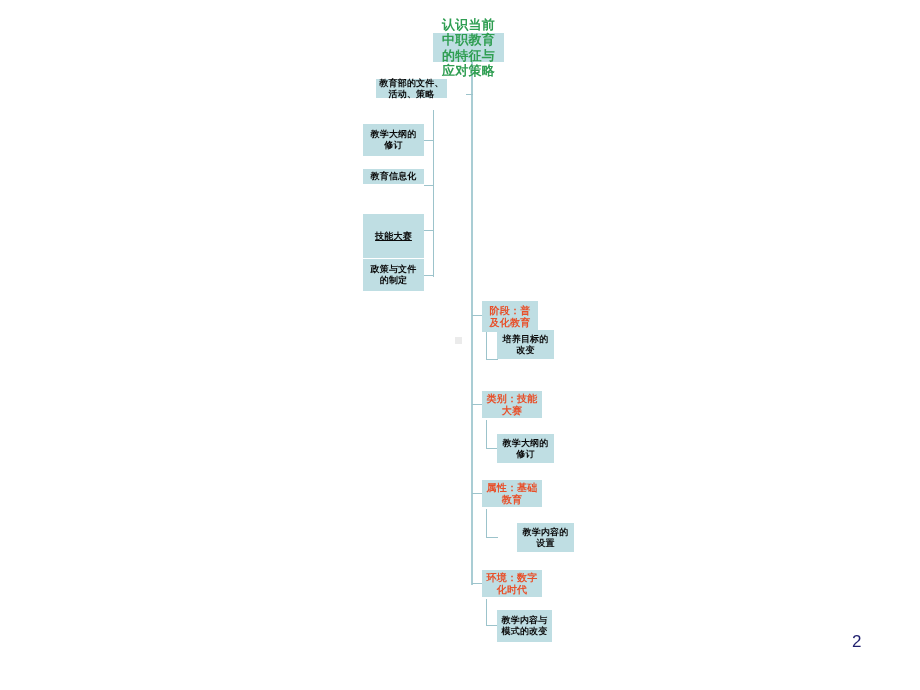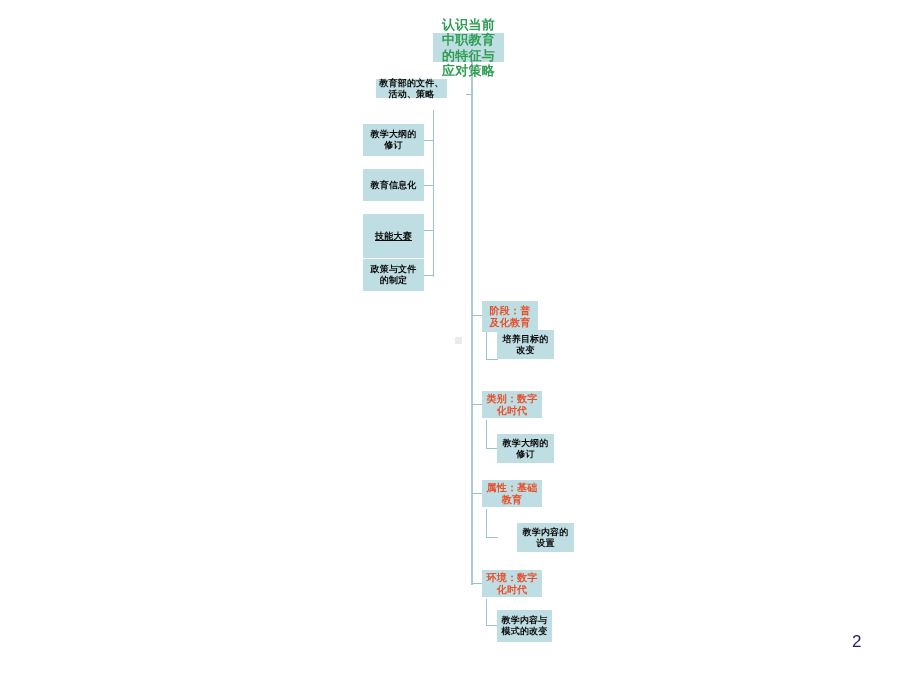--- a/index.html
+++ b/index.html
@@ -118,7 +118,7 @@
   <div class="node dark" style="left:363px; top:124px; width:61px; height:32px;">
     <span class="node-text">教学大纲的修订</span>
   </div>
-  <div class="node dark" style="left:363px; top:169px; width:61px; height:32px;">
+  <div class="node dark" style="left:363px; top:169px; width:61px; height:15px;">
     <span class="node-text">教育信息化</span>
   </div>
   <div class="node dark" style="left:363px; top:214px; width:61px; height:44px;text-decoration:underline;">

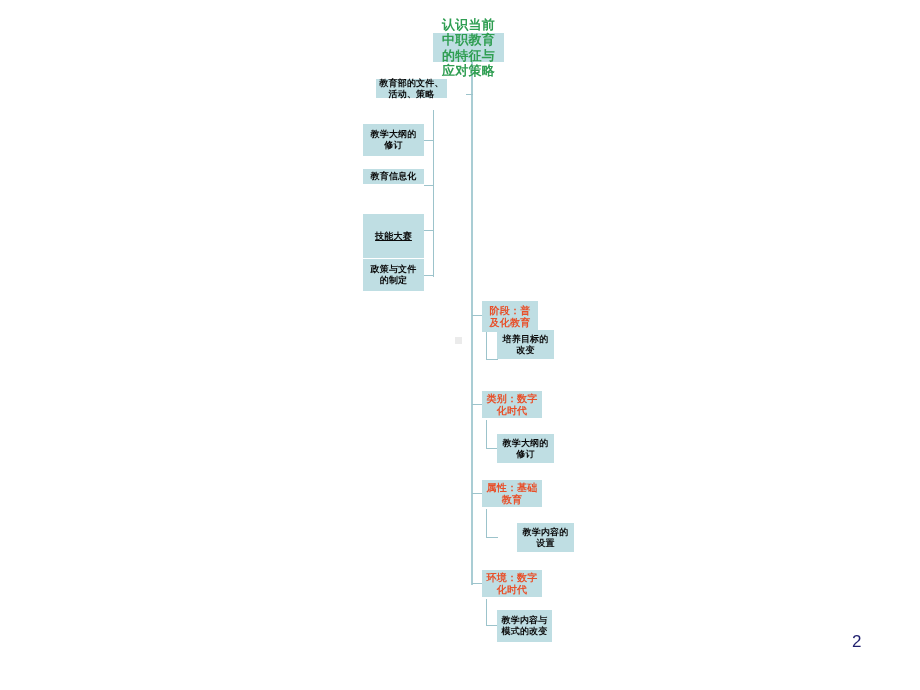--- a/index.html
+++ b/index.html
@@ -136,7 +136,7 @@
   </div>
 
   <div class="node accent" style="left:482px; top:391px; width:60px; height:27px;">
-    <span class="node-text">类别：数字化时代</span>
+    <span class="node-text">类别：技能大赛</span>
   </div>
   <div class="node dark" style="left:497px; top:434px; width:57px; height:29px;">
     <span class="node-text">教学大纲的修订</span>

